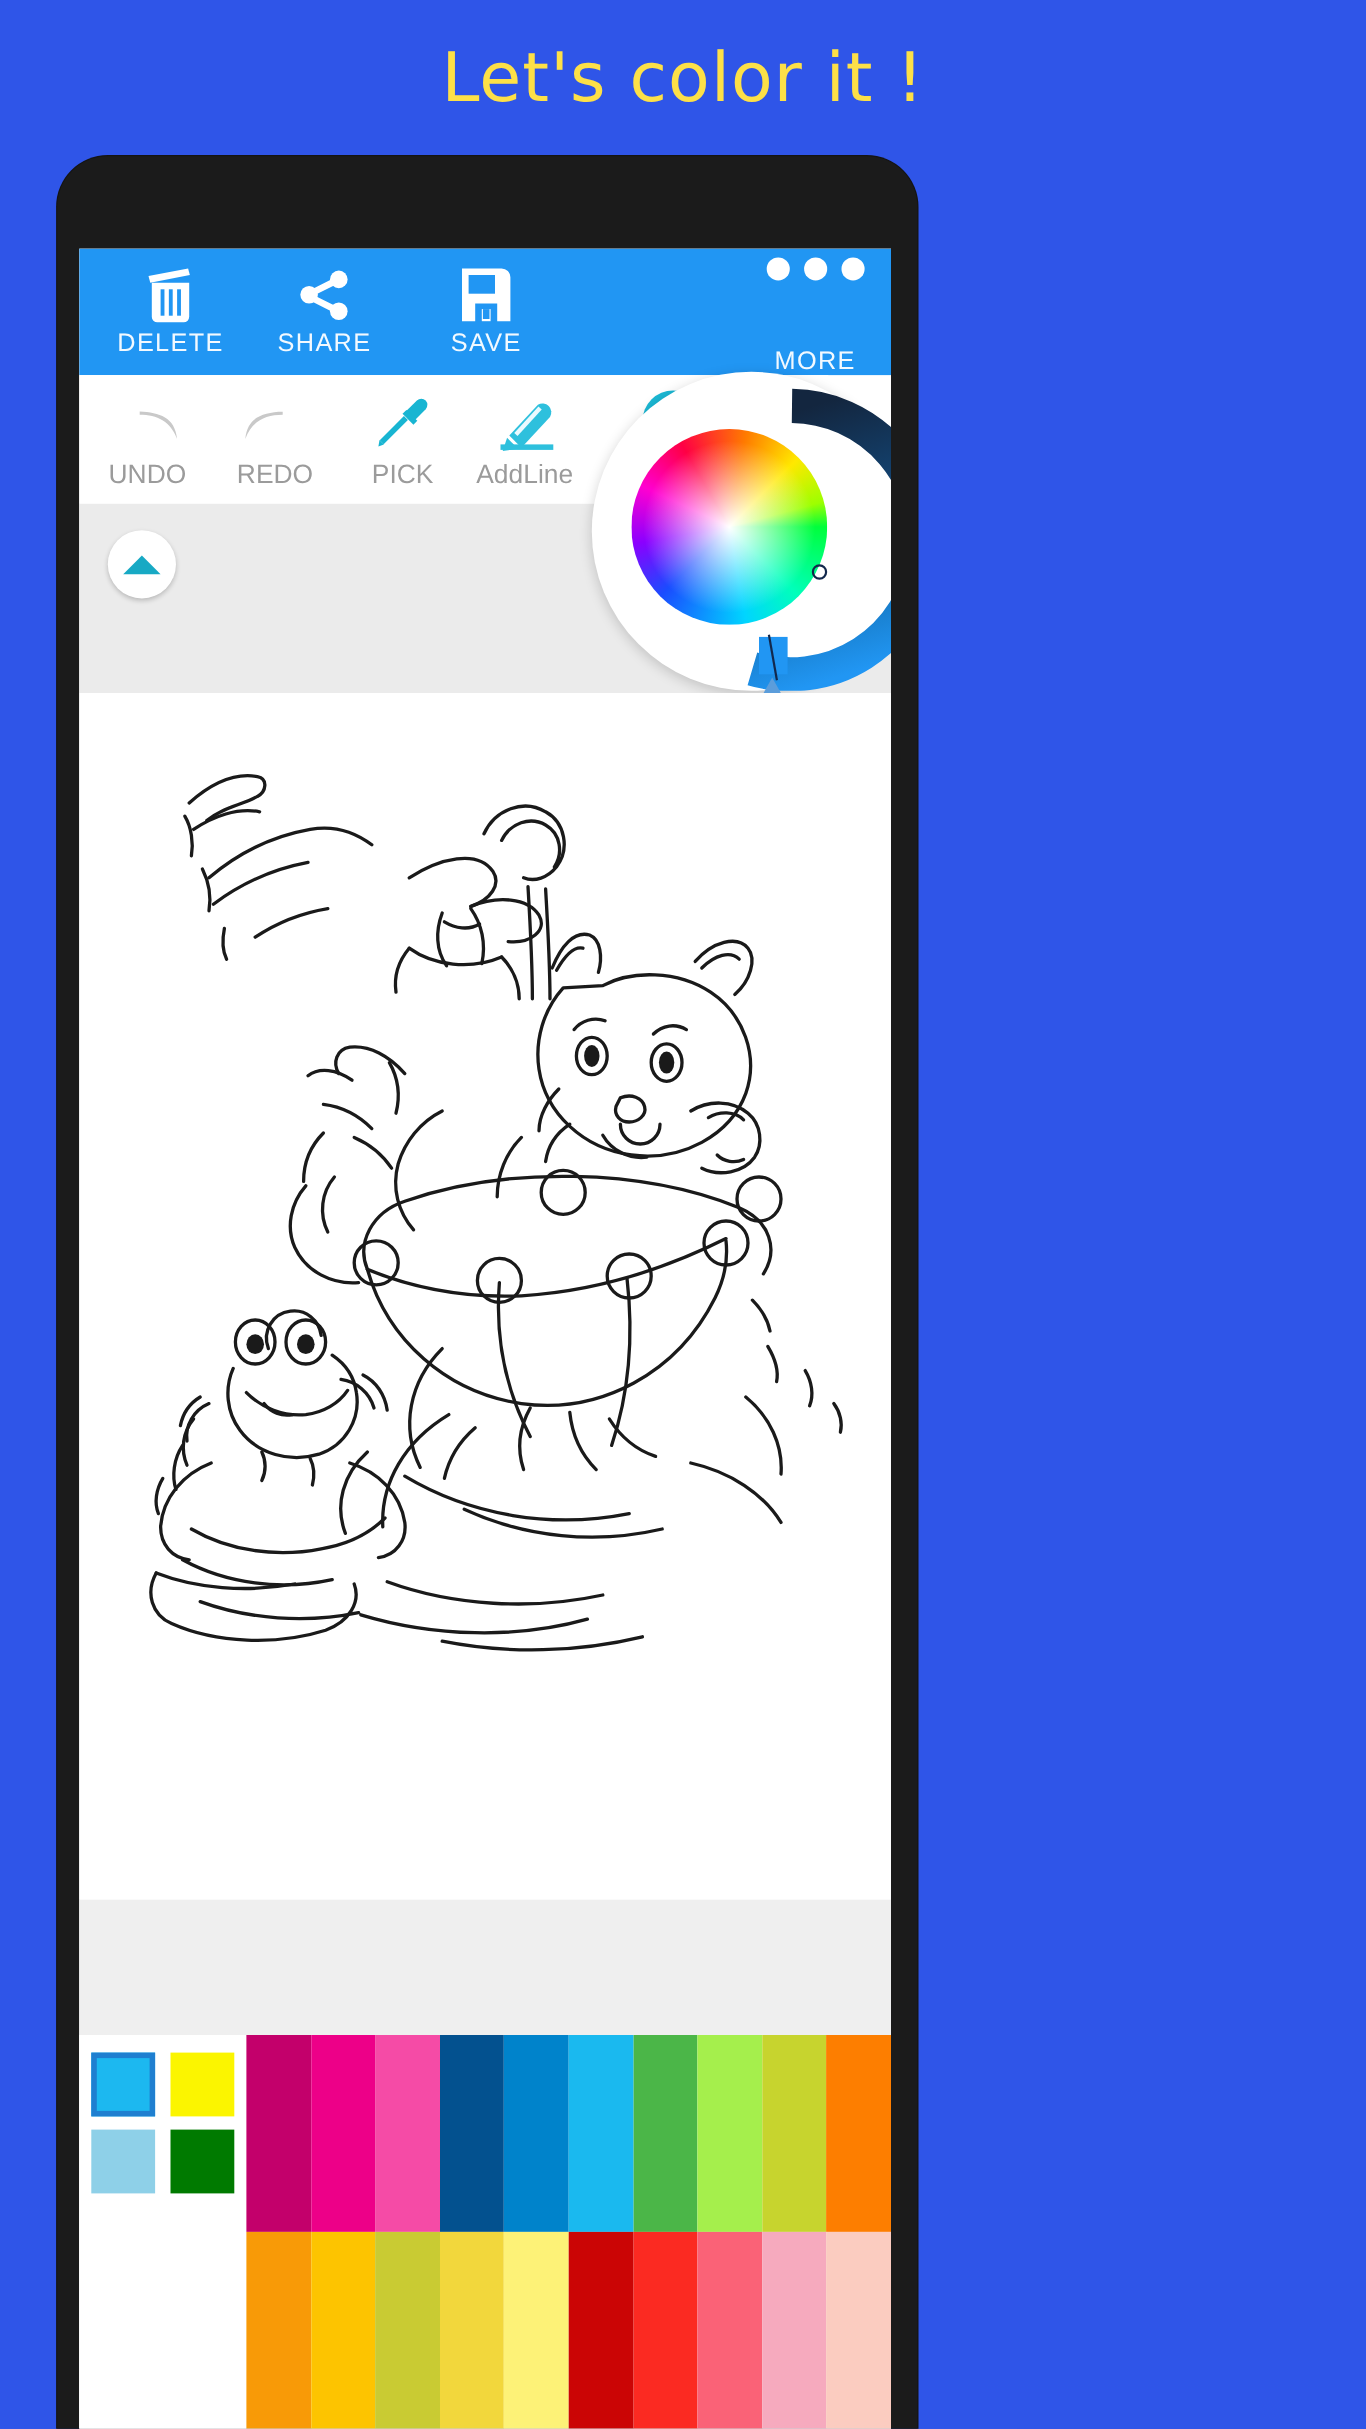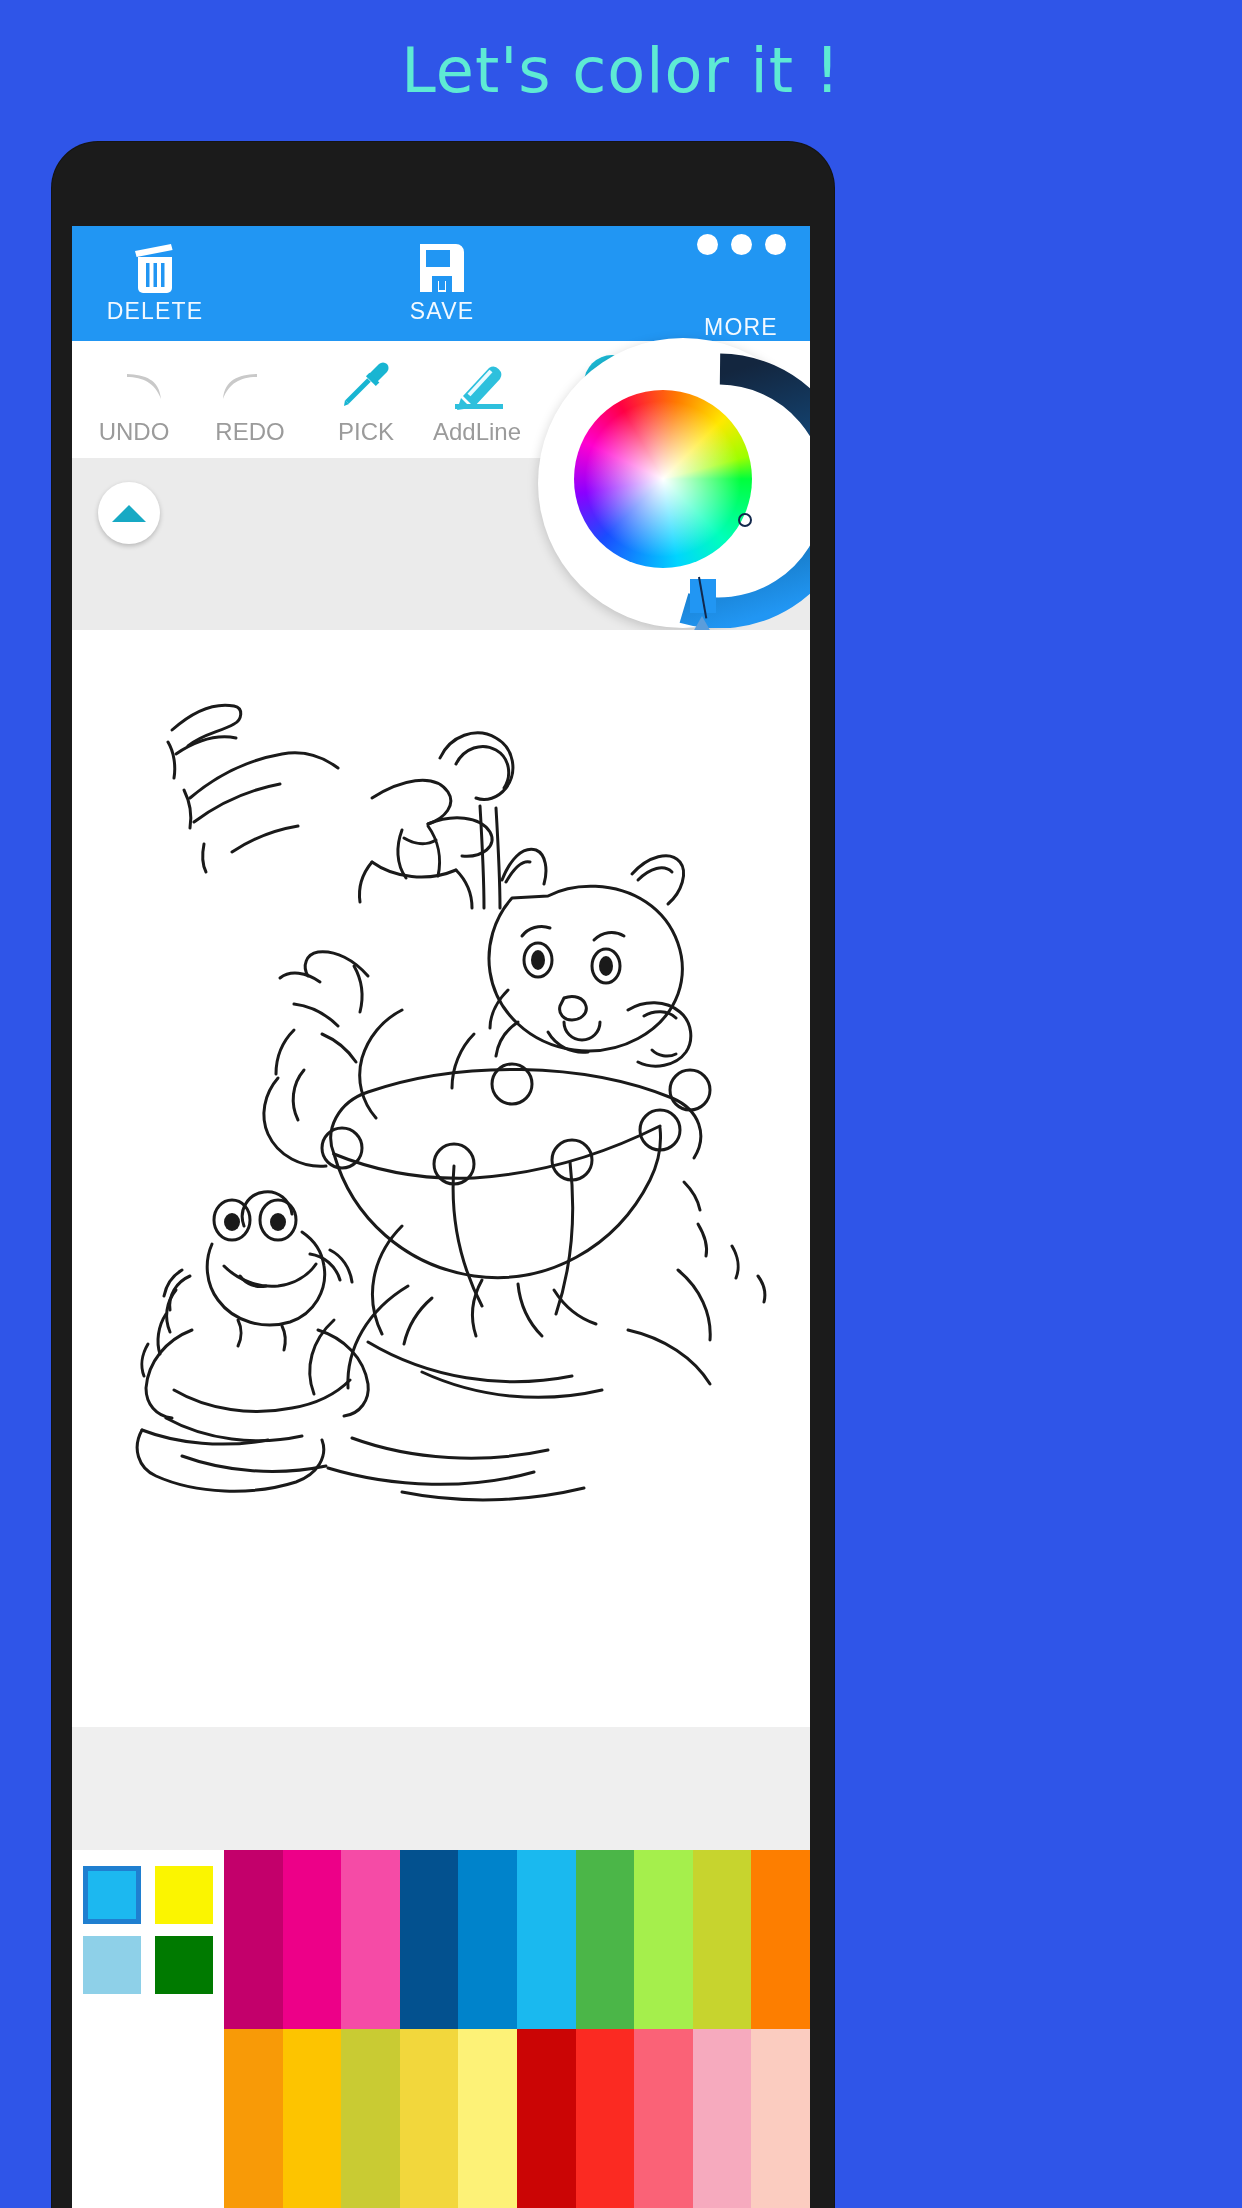--- a/index.html
+++ b/index.html
@@ -14,7 +14,7 @@
   
   .headline {
     position: absolute; left: 0; top: 34px; width: 1242px;
-    text-align: center; color: #5eead4;
+    text-align: center; color: #fde047;
     font-size: 62px; font-weight: 400; letter-spacing: 1px;
     font-family: "DejaVu Sans", sans-serif;
   }

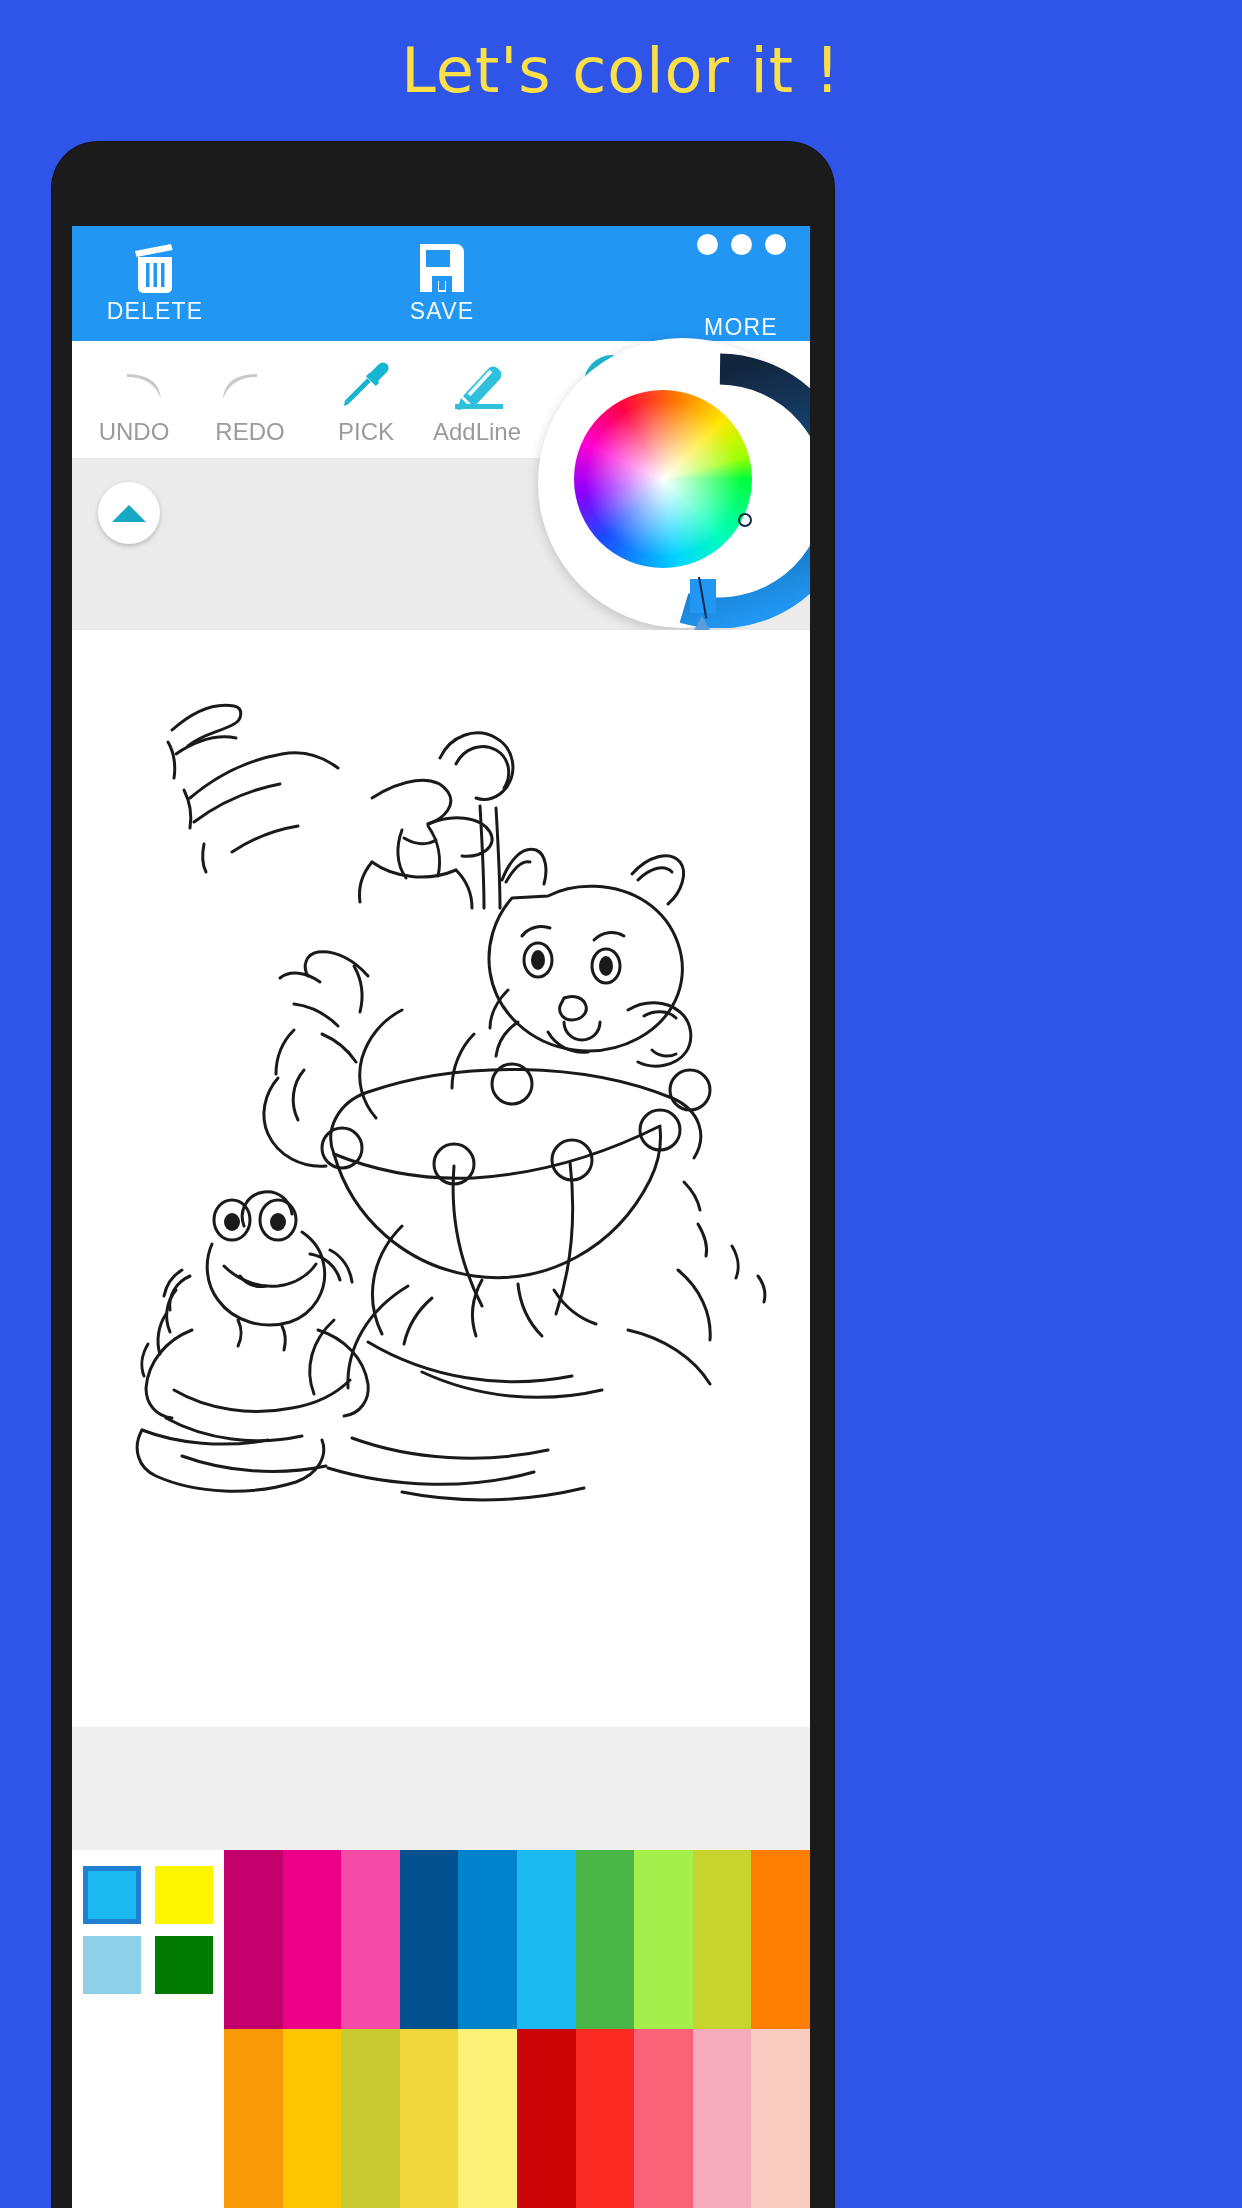--- a/index.html
+++ b/index.html
@@ -183,6 +183,17 @@
           <span class="lbl">DELETE</span>
         </div>
 
+        <div class="act act-1">
+          <span class="ico">
+            <svg width="50" height="50" viewBox="0 0 50 50">
+              <circle cx="38" cy="11" r="8" fill="#fff"></circle>
+              <circle cx="11" cy="25" r="8" fill="#fff"></circle>
+              <circle cx="38" cy="40" r="8" fill="#fff"></circle>
+              <path d="M14 23l22-11M14 28l22 11" stroke="#fff" stroke-width="6" fill="none"></path>
+            </svg>
+          </span>
+          <span class="lbl">SHARE</span>
+        </div>
 
         <div class="act act-2">
           <span class="ico">

